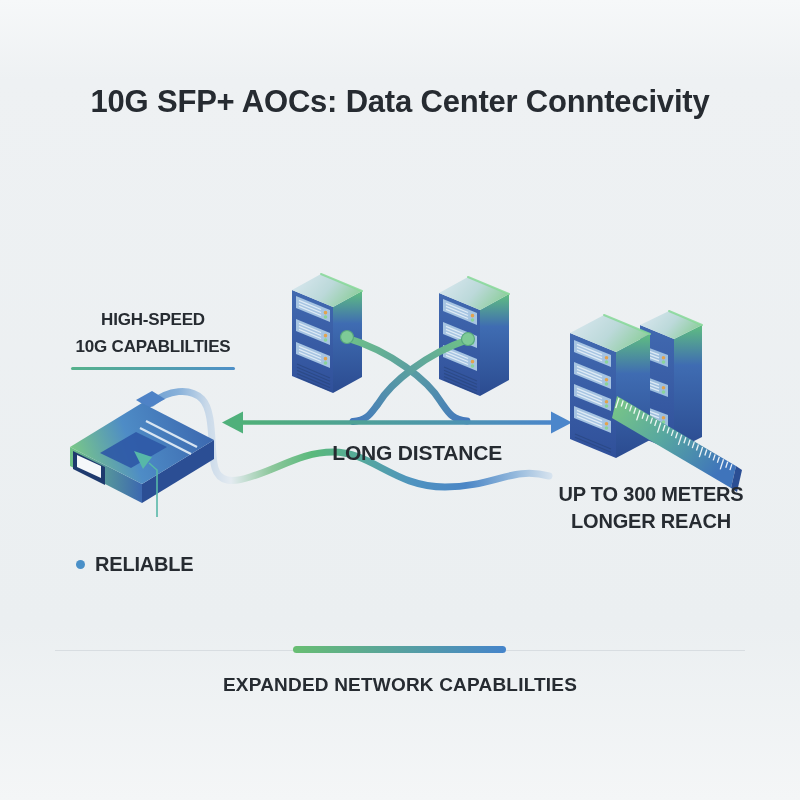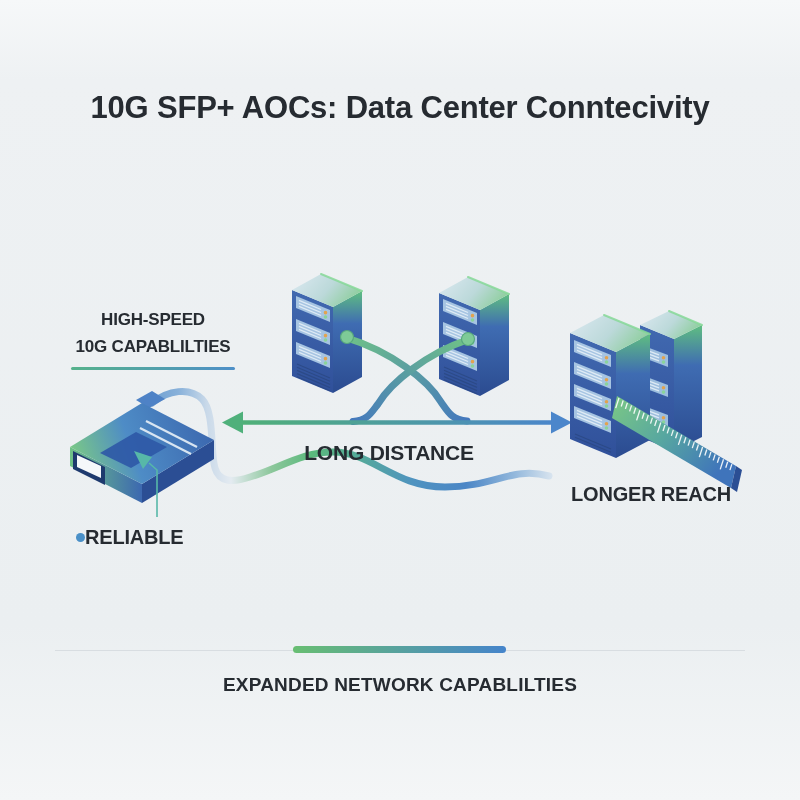--- a/index.html
+++ b/index.html
@@ -10,7 +10,7 @@
   }
   .abs{position:absolute;}
   .title{
-    top:90px;left:0;width:800px;text-align:center;
+    top:84px;left:0;width:800px;text-align:center;
     font-size:31px;font-weight:700;color:#1f2428;letter-spacing:.2px;
   }
   .caption{

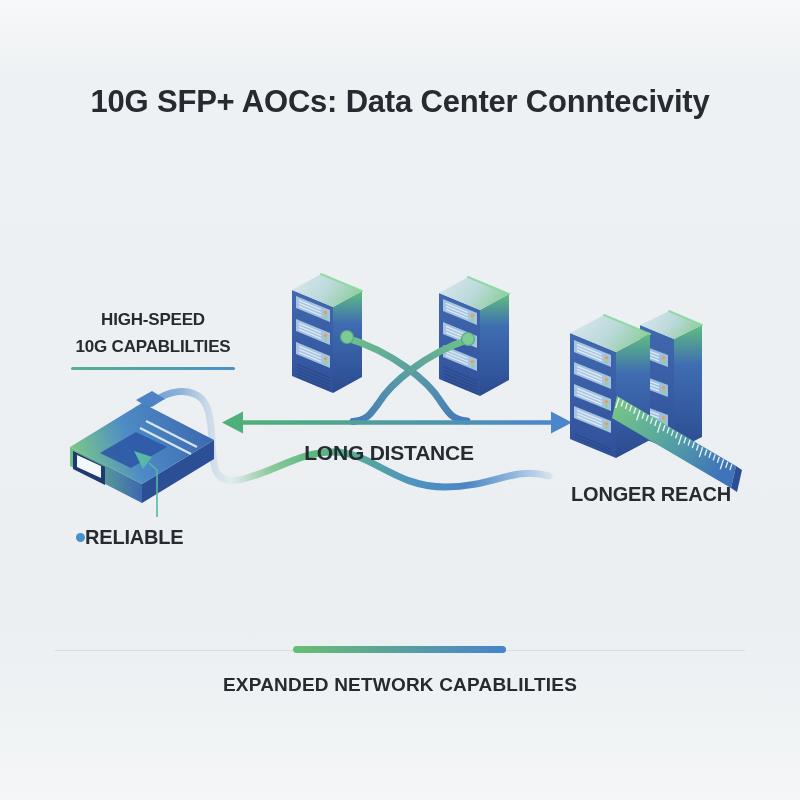--- a/index.html
+++ b/index.html
@@ -21,7 +21,7 @@
     width:164px;height:2.5px;margin:7px auto 0;
     background:linear-gradient(90deg,#55b28c,#4e8fc8);border-radius:2px;
   }
-  .long-distance{top:441px;left:289px;width:200px;font-size:21px;}
+  .long-distance{top:441px;left:302px;width:200px;font-size:21px;text-align:right;}
   .reach{top:481px;left:545px;width:212px;font-size:20px;line-height:27px;}
   .reliable{top:526px;left:76px;display:flex;align-items:center;}
   .bullet{width:9px;height:9px;border-radius:50%;background:#4a90c8;flex:0 0 auto;}

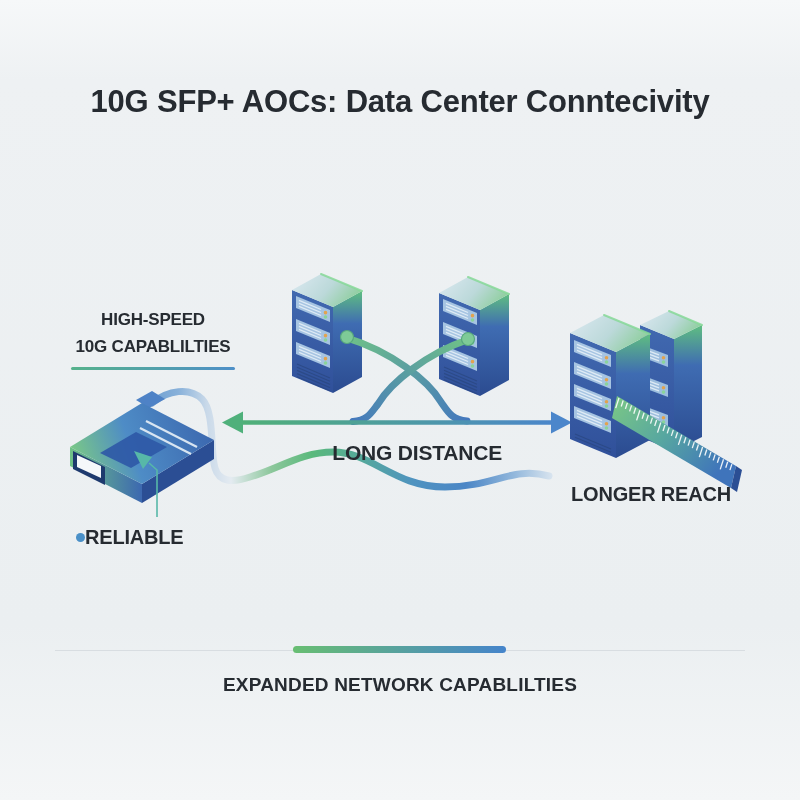--- a/index.html
+++ b/index.html
@@ -300,6 +300,7 @@
   <div class="abs long-distance caption">LONG DISTANCE</div>
 
   <div class="abs reach">
+    <div class="caption">UP TO 300 METERS</div>
     <div class="caption">LONGER REACH</div>
   </div>
 

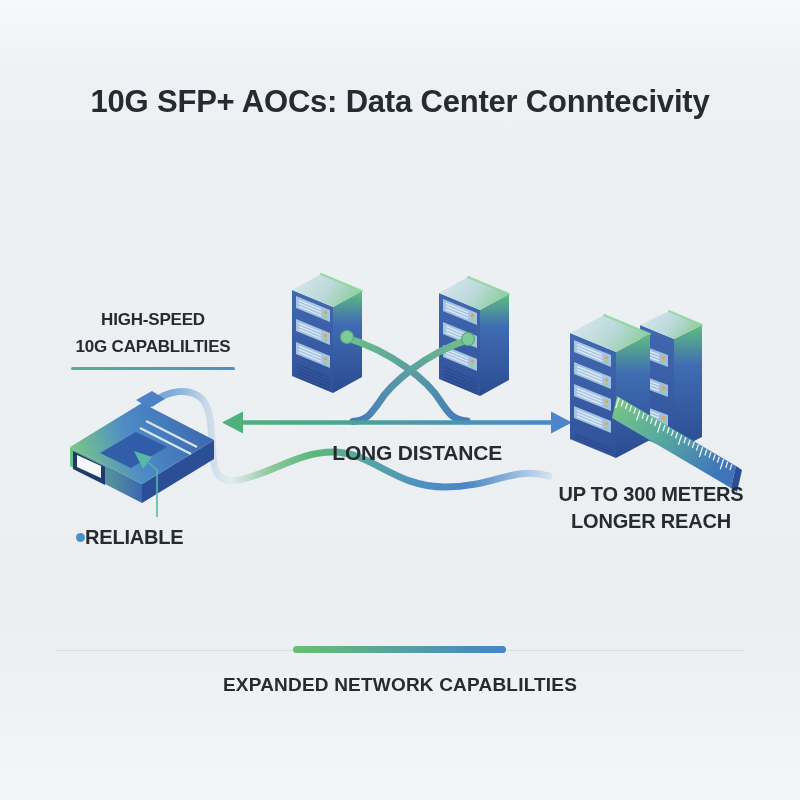--- a/index.html
+++ b/index.html
@@ -23,7 +23,7 @@
   }
   .long-distance{top:441px;left:302px;width:200px;font-size:21px;text-align:right;}
   .reach{top:481px;left:545px;width:212px;font-size:20px;line-height:27px;}
-  .reliable{top:526px;left:76px;display:flex;align-items:center;}
+  .reliable{top:553px;left:76px;display:flex;align-items:center;gap:10px;}
   .bullet{width:9px;height:9px;border-radius:50%;background:#4a90c8;flex:0 0 auto;}
   .reliable .caption{font-size:20px;}
   .separator{top:650px;left:55px;width:690px;height:1px;background:#d8dde1;}

